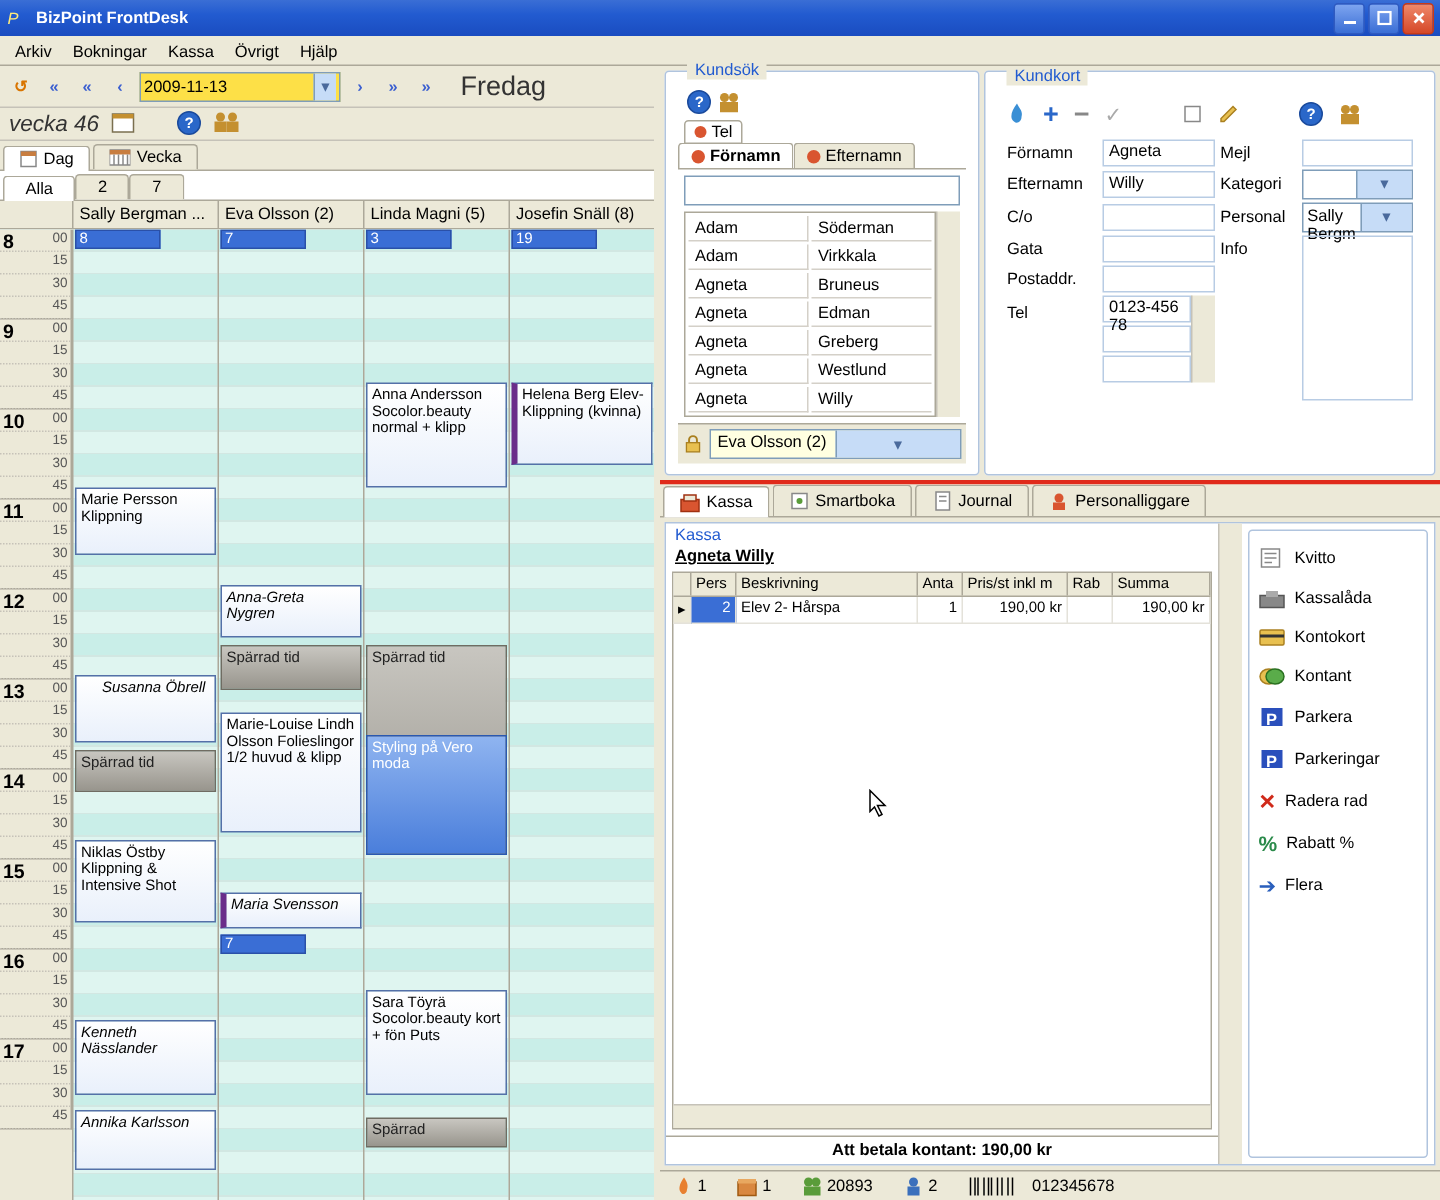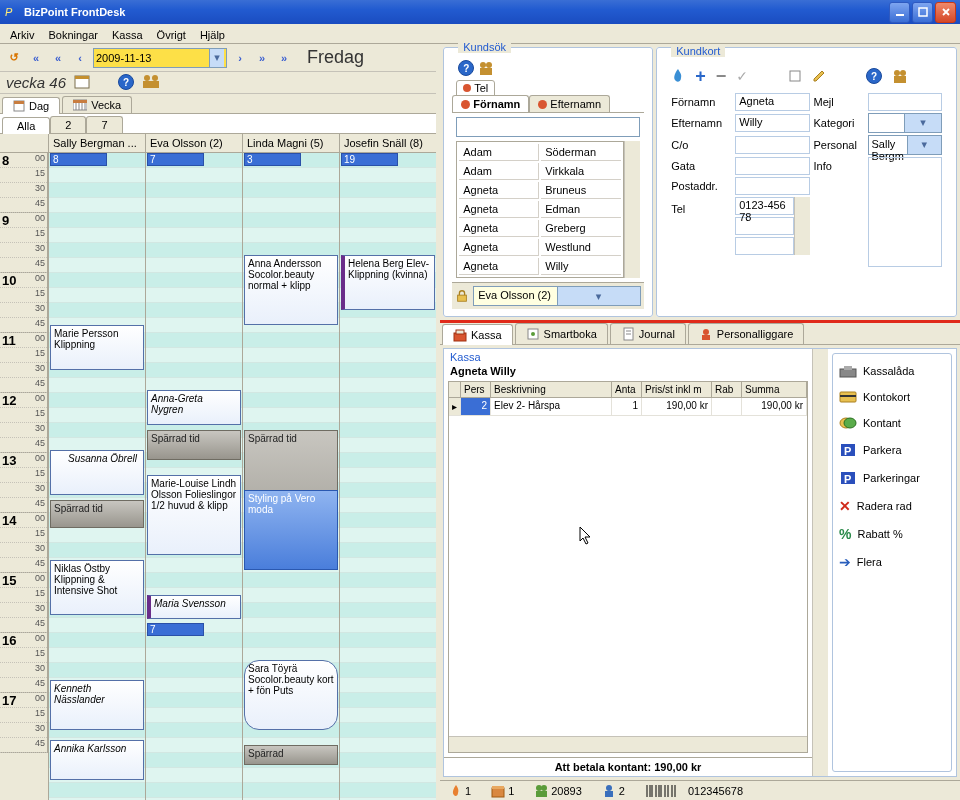--- a/index.html
+++ b/index.html
@@ -513,7 +513,7 @@
     <div class="kassapanel">
       <div class="kassamain">
         <div style="padding:2px 6px;color:#225bd0;">Kassa</div>
-        <div style="padding:0 6px;font-weight:bold;">Agneta Willy</div>
+        <div style="padding:0 6px;font-weight:bold;text-decoration:underline;">Agneta Willy</div>
         <div class="kassagrid" style="display:flex;flex-direction:column;">
           <div class="kgh">
             <div style="width:12px;"></div>

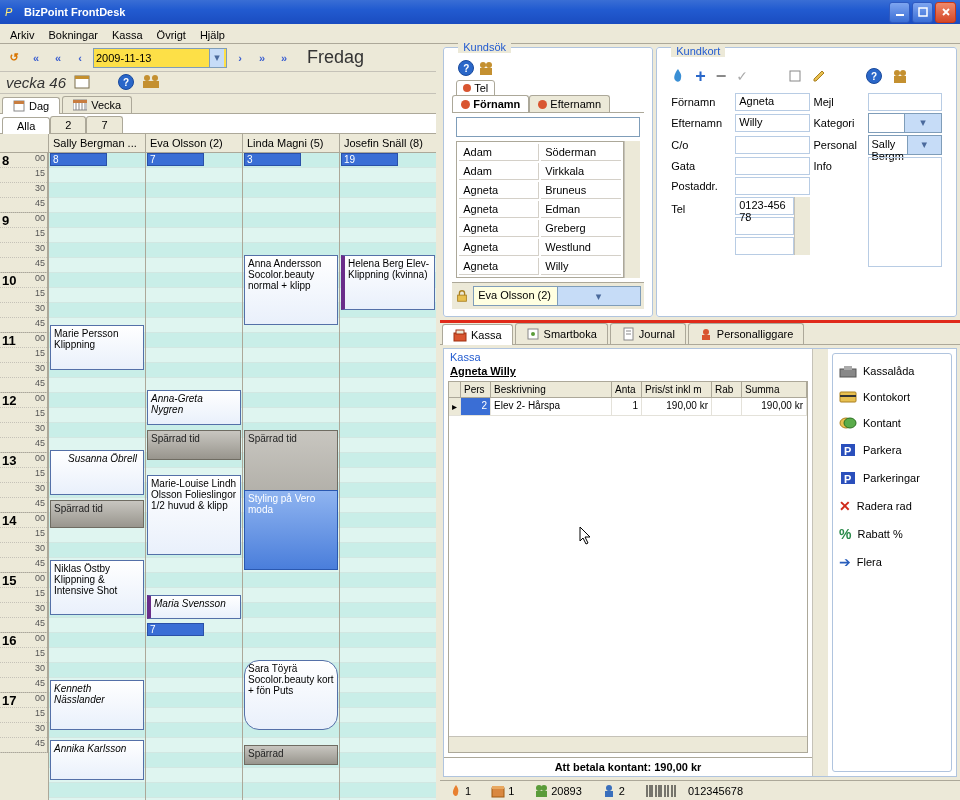--- a/index.html
+++ b/index.html
@@ -547,6 +547,13 @@
       <div style="width:16px" class="scrollbar"></div>
       <div class="kassaside">
         <div class="sidebtn">
+            <svg width="18" height="16">
+              <rect x="2" y="2" width="12" height="12" fill="#fff" stroke="#888"></rect>
+              <path d="M4 5 h8 M4 8 h8 M4 11 h5" stroke="#888"></path>
+            </svg>
+            <span>Kvitto</span>
+          </div>
+        <div class="sidebtn">
             <svg width="18" height="14">
               <rect x="1" y="5" width="16" height="8" fill="#888" stroke="#555"></rect>
               <rect x="5" y="2" width="8" height="4" fill="#aaa"></rect>

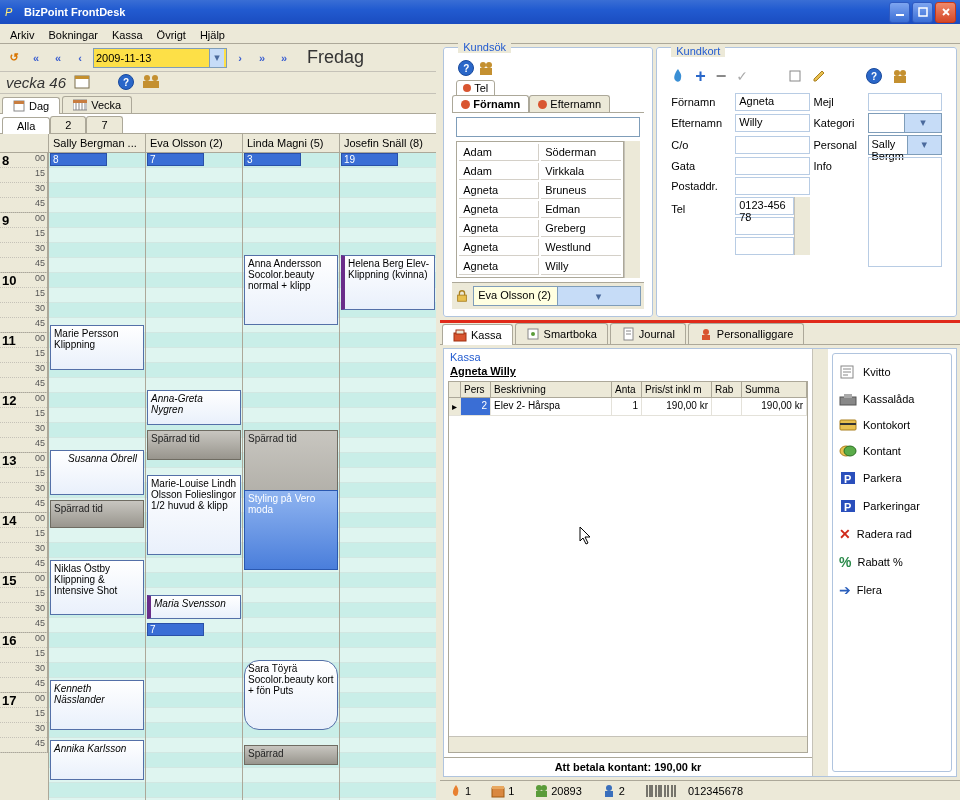--- a/index.html
+++ b/index.html
@@ -303,7 +303,7 @@
         <div class="appt " style="top: 65px; height: 70px;">Anna Andersson Socolor.beauty normal + klipp</div>
             <div class="appt gray" style="top: 240px; height: 140px;">Spärrad tid</div>
             <div class="appt blue" style="top: 300px; height: 80px;">Styling på Vero moda</div>
-            <div class="appt " style="top: 470px; height: 70px; border-radius: 15px;">Sara Töyrä Socolor.beauty kort + fön Puts</div>
+            <div class="appt " style="top: 470px; height: 70px;">Sara Töyrä Socolor.beauty kort + fön Puts</div>
             <div class="appt gray" style="top: 555px; height: 20px;">Spärrad</div>
           </div>
         <div class="daycol" id="col3">

